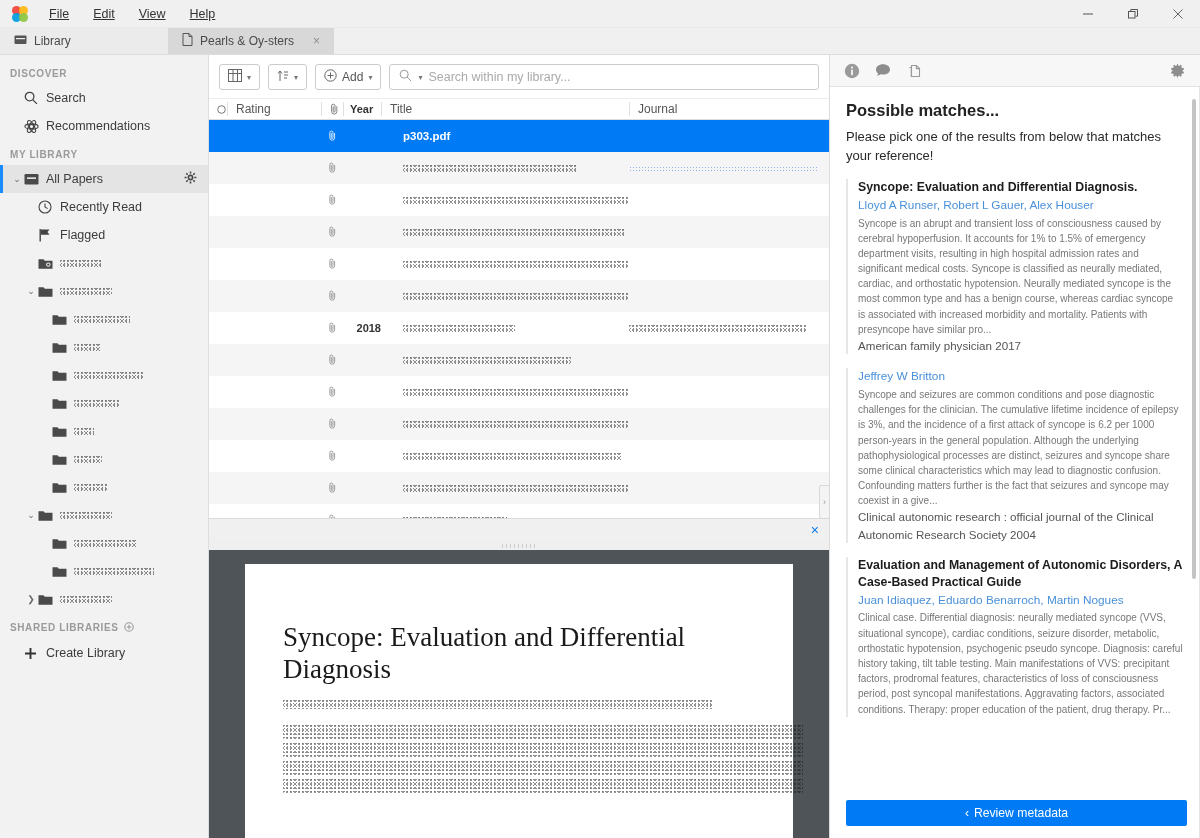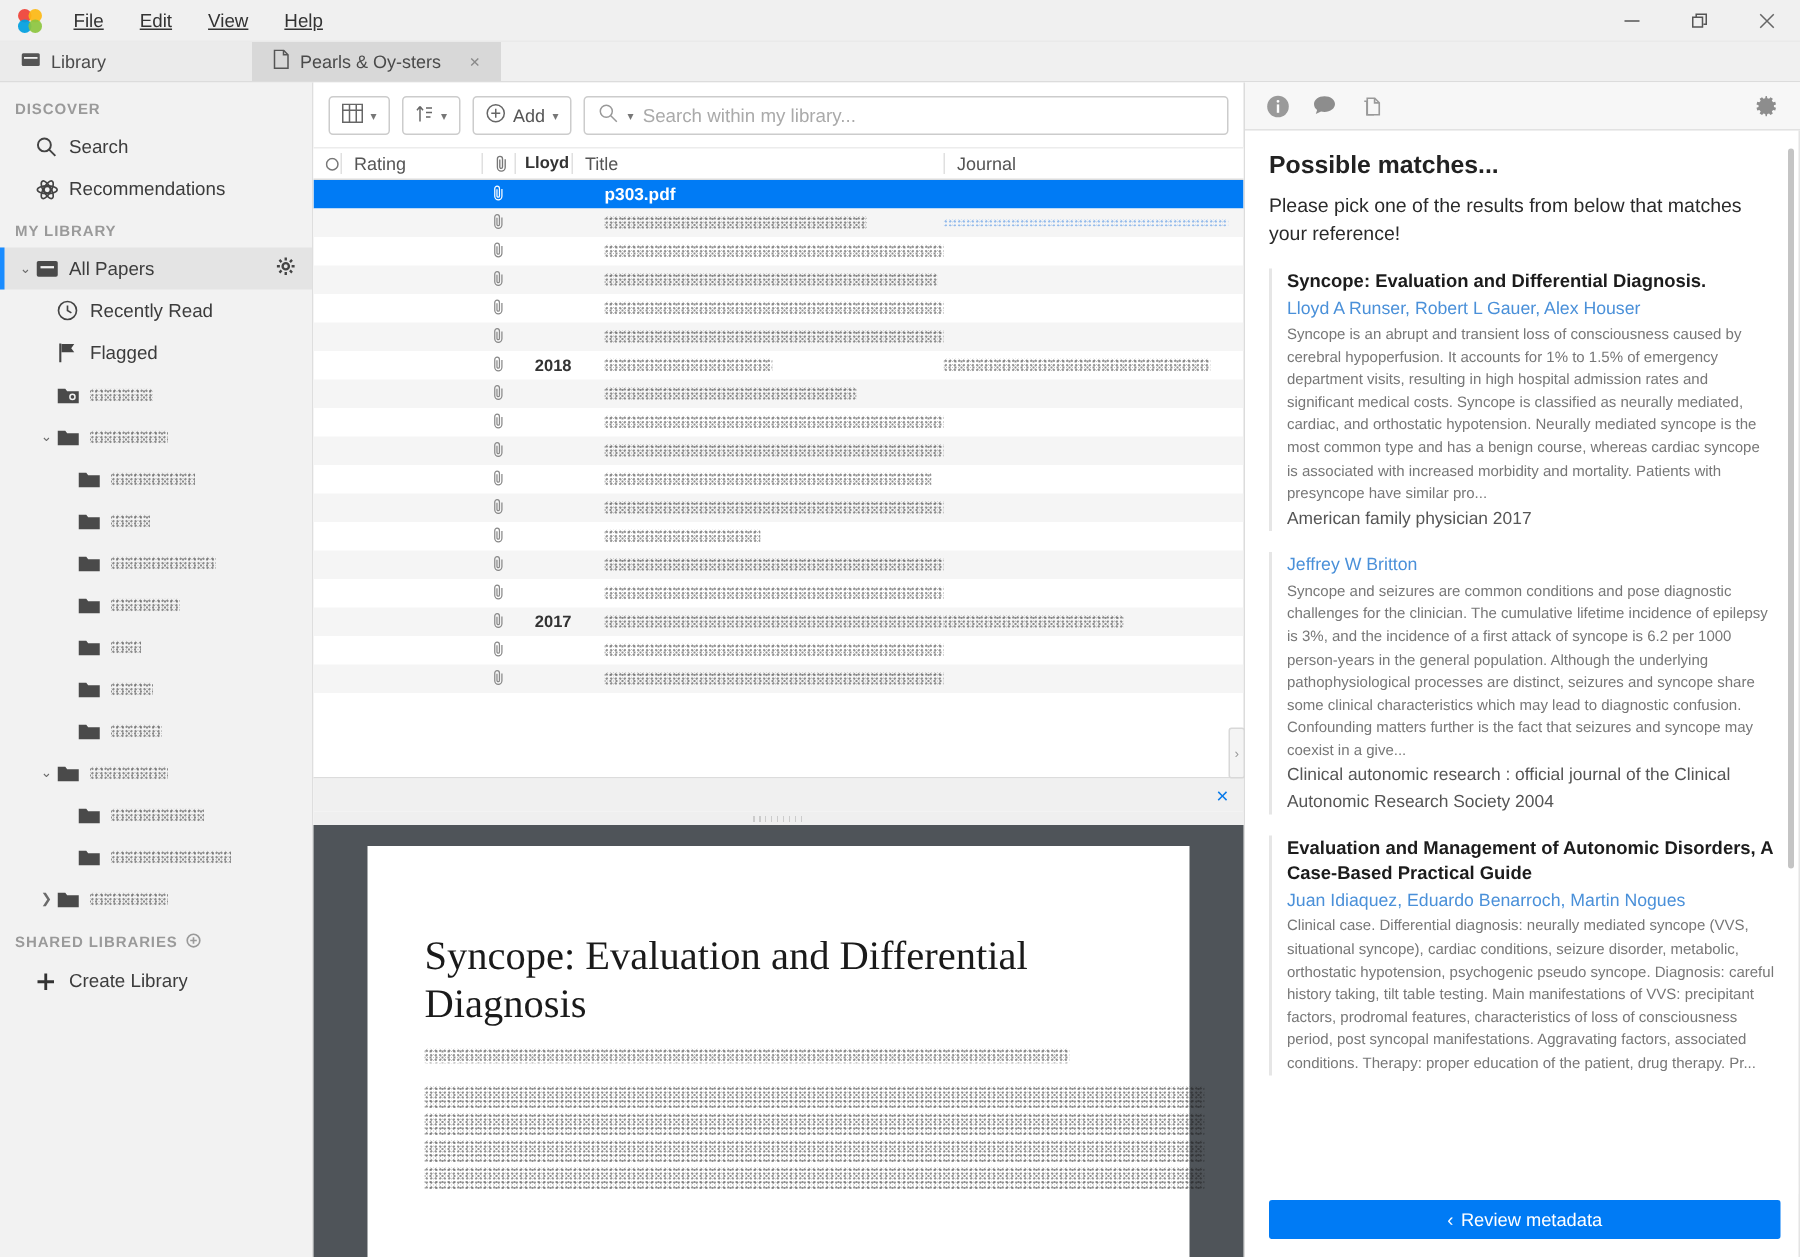--- a/index.html
+++ b/index.html
@@ -496,7 +496,7 @@
               <path d="M6.8 3.2v5.3a2.6 2.6 0 1 1-5.2 0V2.9a1.7 1.7 0 1 1 3.4 0v5.4a.9.9 0 1 1-1.8 0V3.4" fill="none" stroke="#777" stroke-width=".9"></path>
             </svg>
         </div>
-        <div class="ch c-year" style="text-align:left;padding-left:6px;justify-content:flex-start">Lloyd</div>
+        <div class="ch c-year" style="text-align:left;padding-left:6px;justify-content:flex-start">Year</div>
         <div class="ch" style="flex:1;">Title</div>
         <div class="ch" style="width:200px;flex:0 0 200px">Journal</div>
       </div>

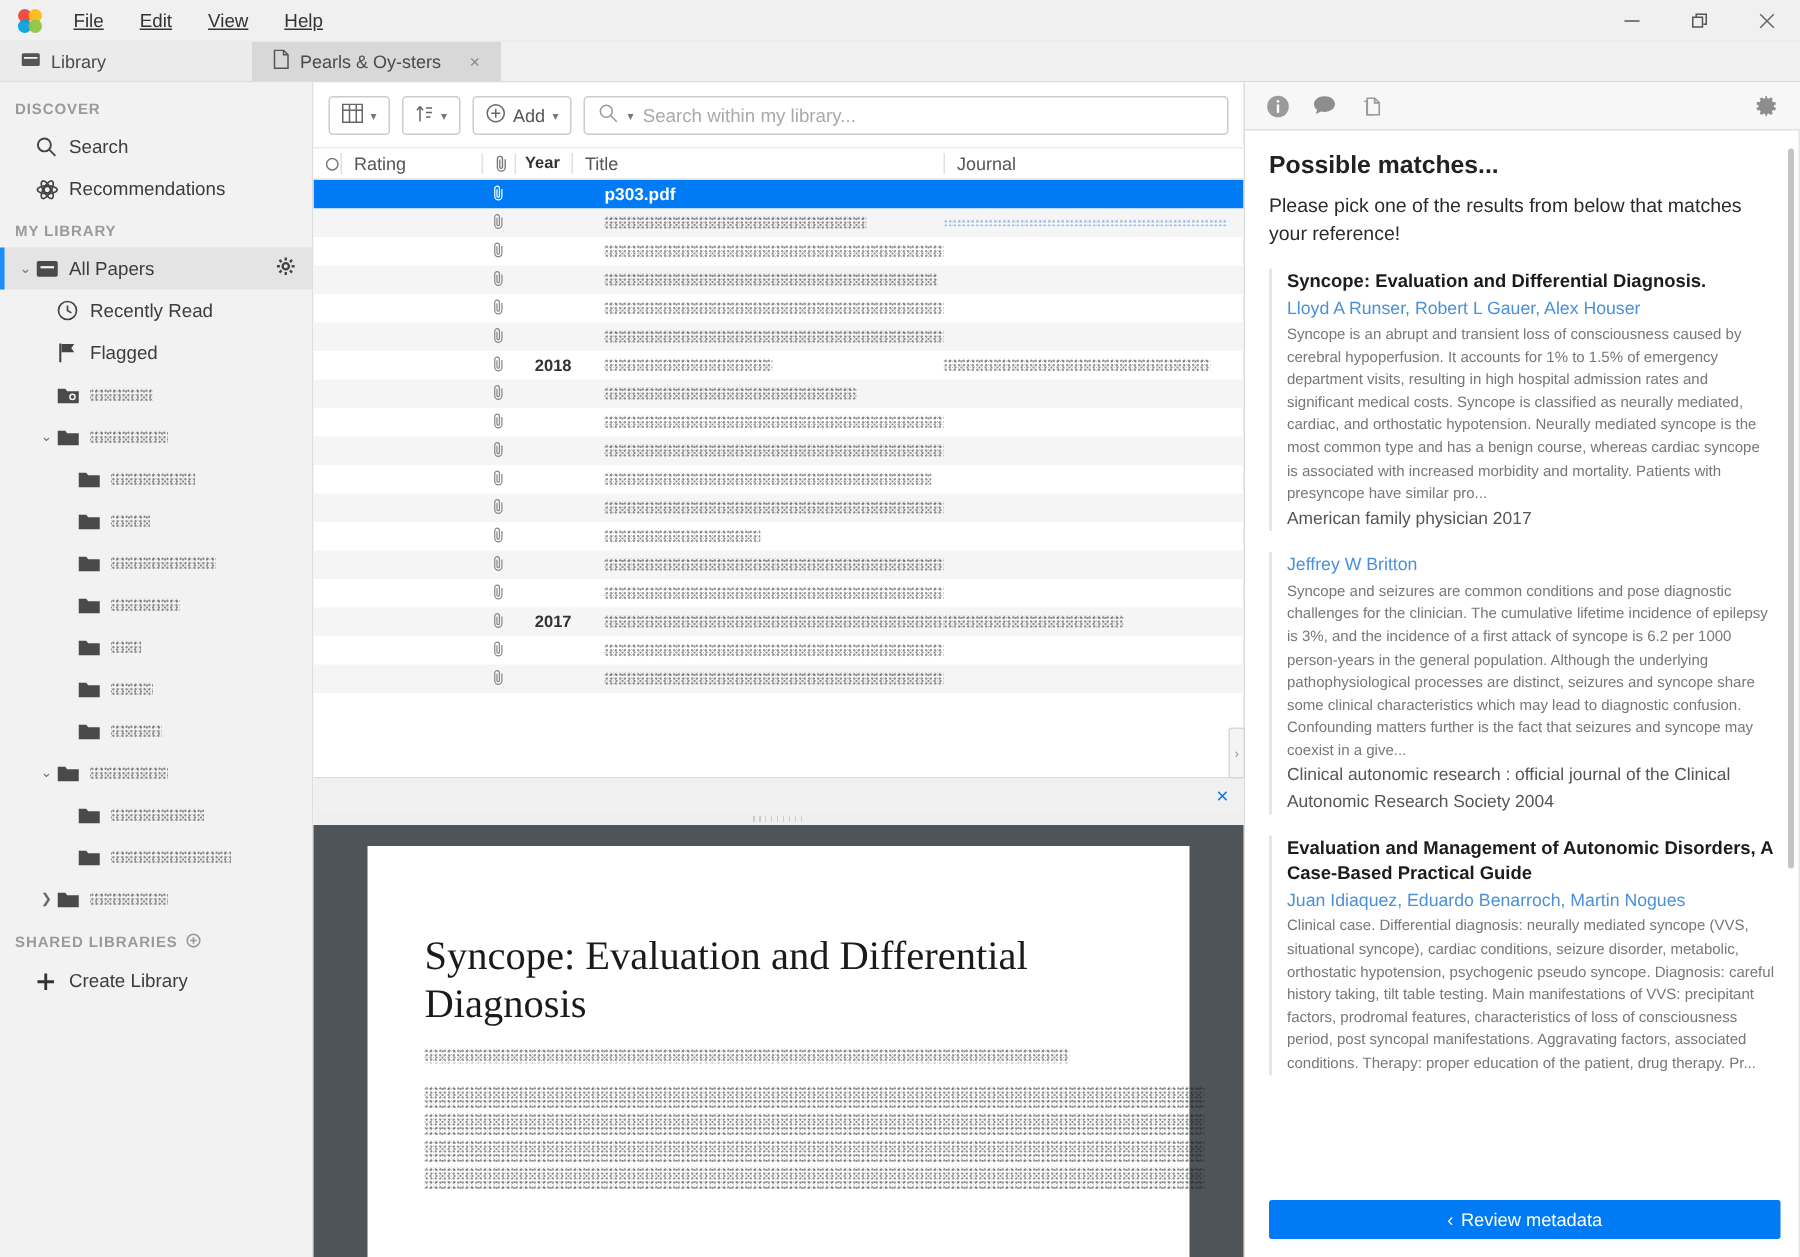--- a/index.html
+++ b/index.html
@@ -117,7 +117,7 @@
   .ch.first { border-left:none; }
 
   .rows { flex:1; overflow:hidden; min-height:0; }
-  .row { height:19px; display:flex; align-items:center; font-size:11.5px; }
+  .row { height:32px; display:flex; align-items:center; font-size:11.5px; }
   .row.odd { background:#f5f5f5; }
   .row.sel { background:#007bf5; color:#fff; }
   .c-check { width:18px; flex:0 0 18px; }

